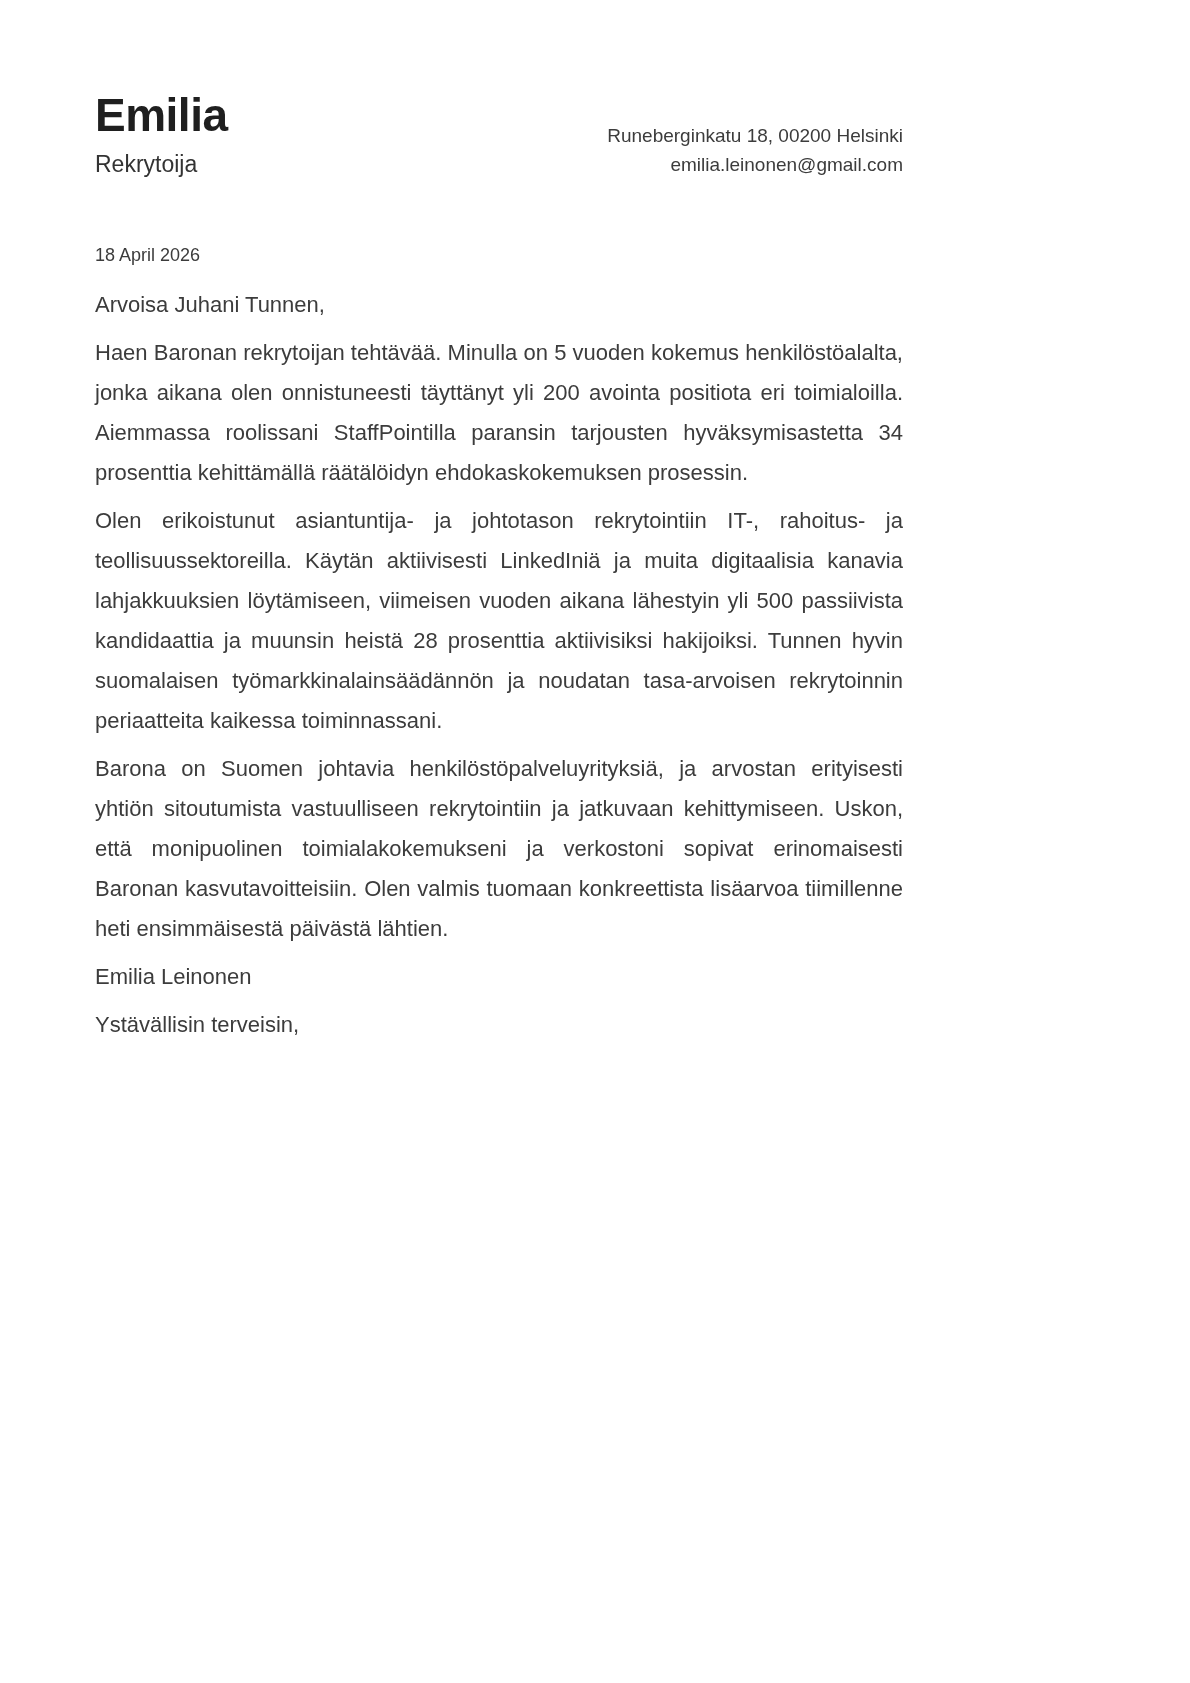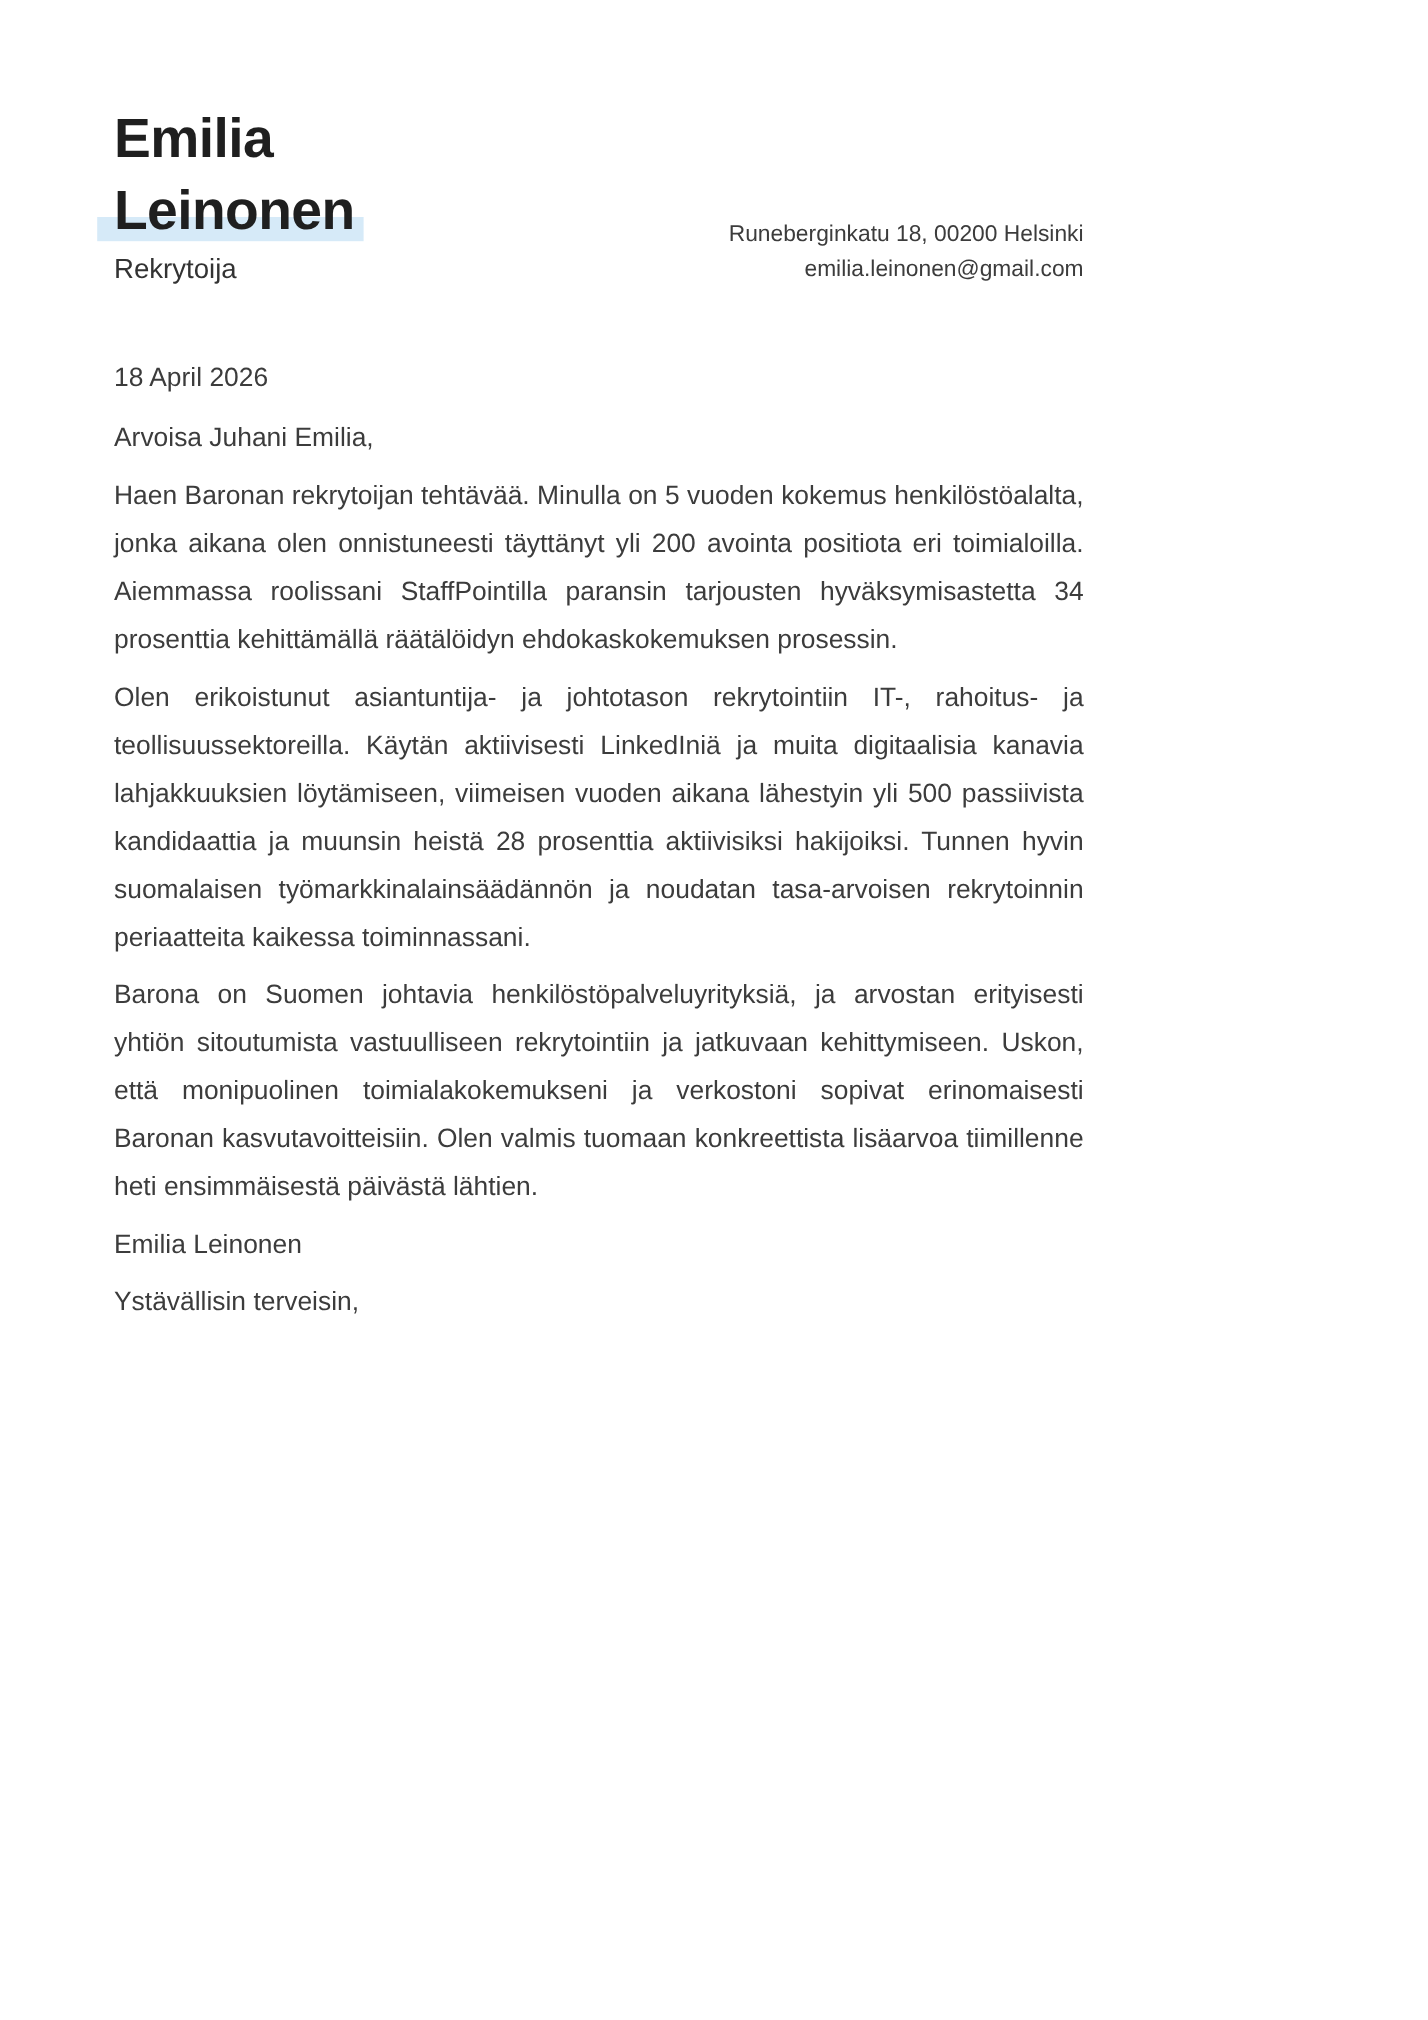--- a/index.html
+++ b/index.html
@@ -88,7 +88,6 @@
       <div>
         <h1 class="name-heading">
           <span class="line">Emilia</span>
-          <span class="line"><span class="lastname-highlight">Leinonen</span></span>
         </h1>
         <div class="job-title">Rekrytoija</div>
       </div>

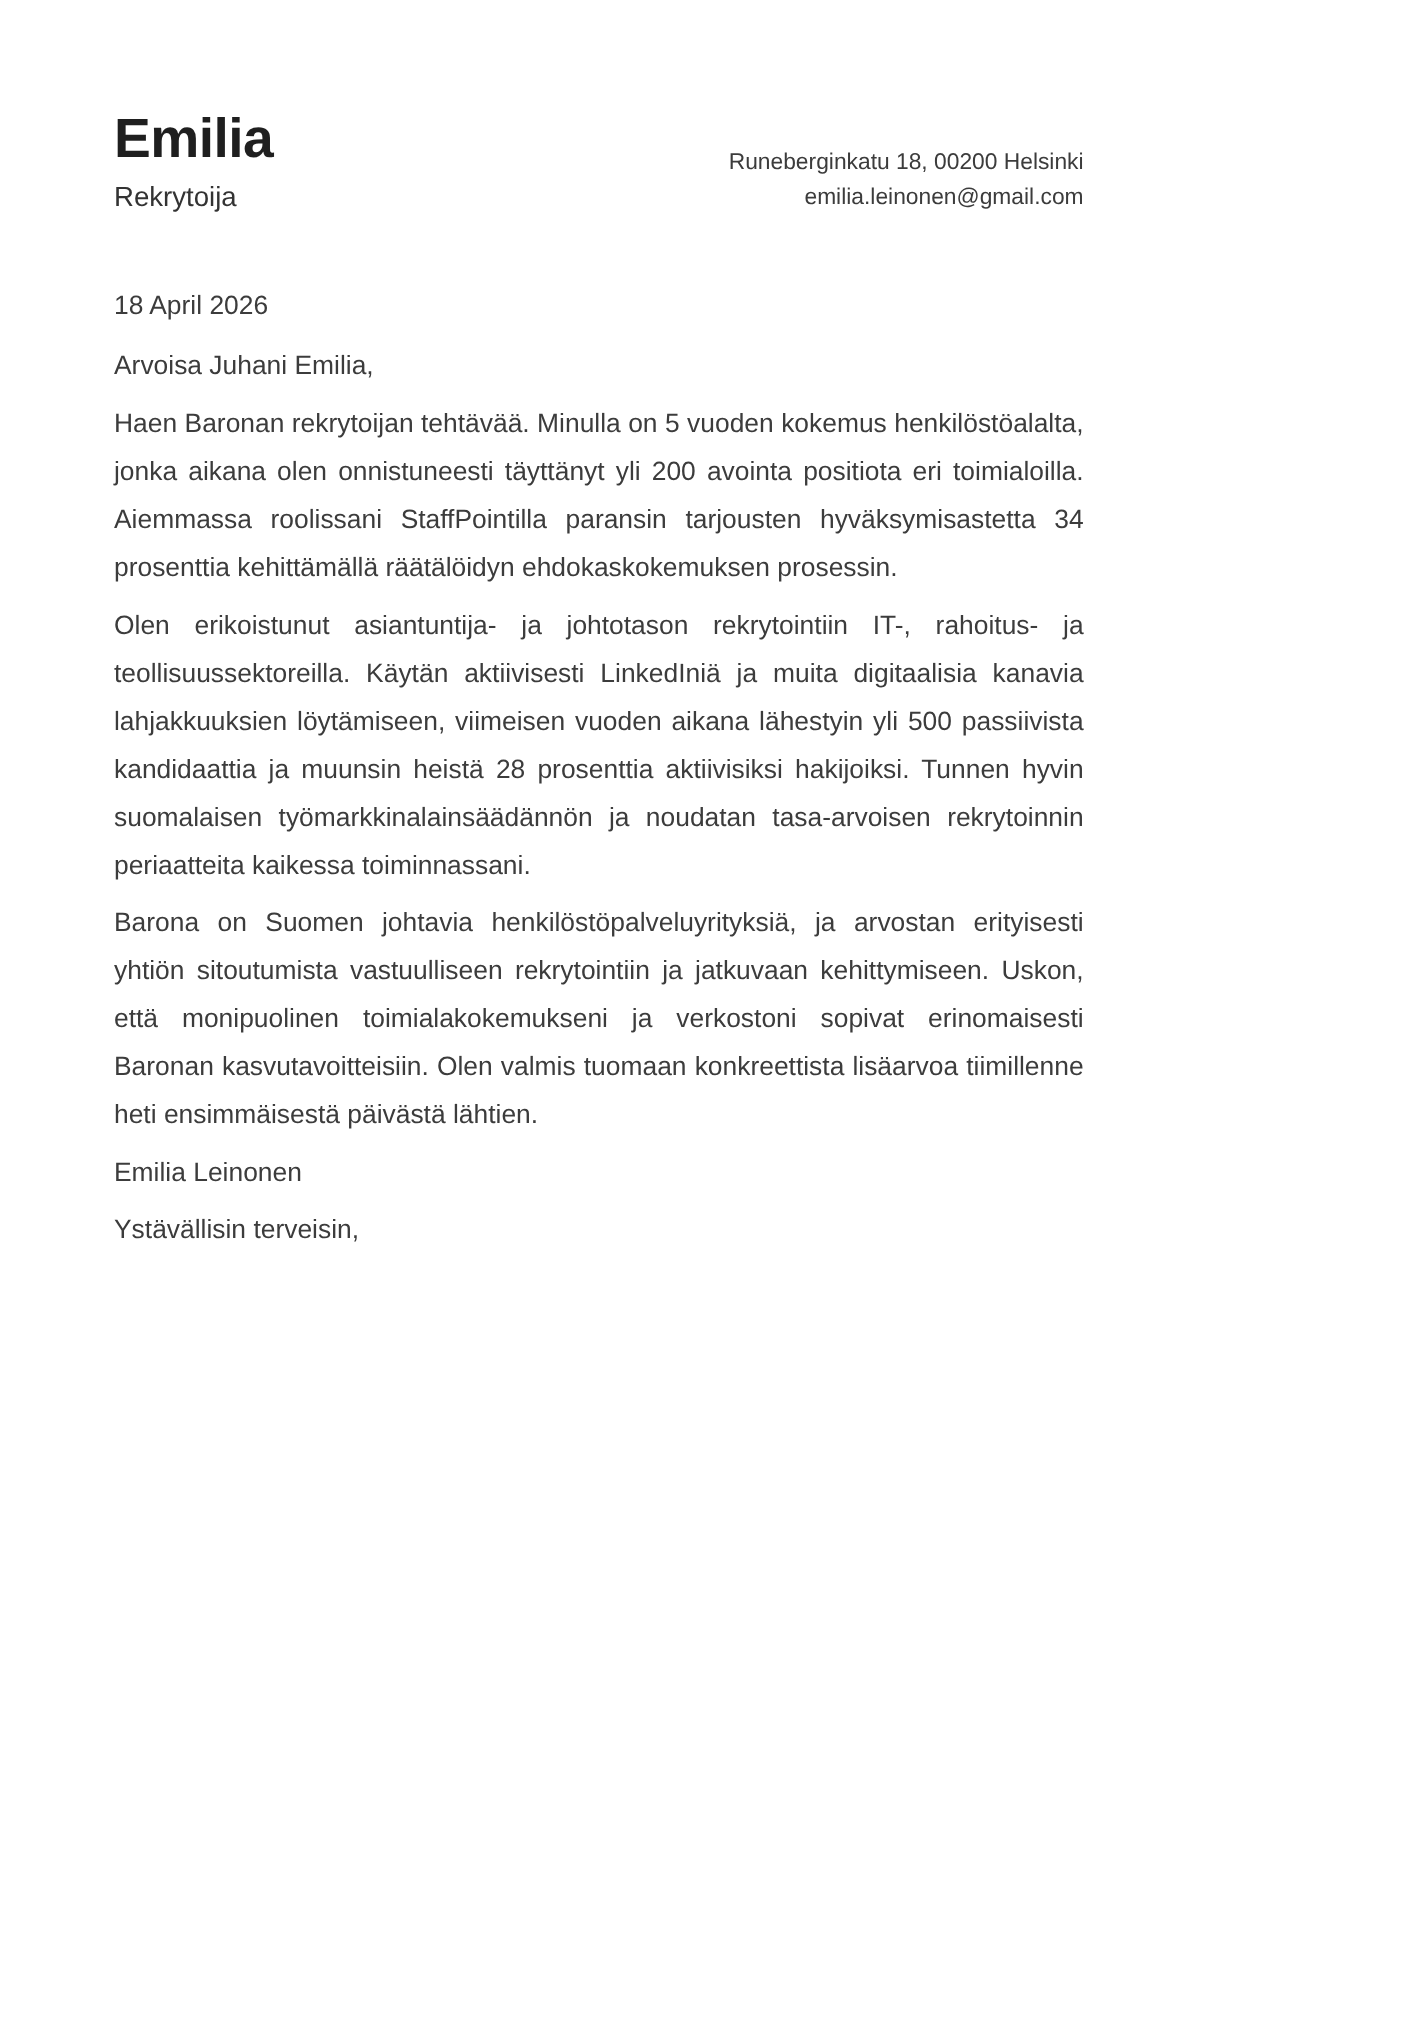--- a/index.html
+++ b/index.html
@@ -53,7 +53,7 @@
   }
   .date-line {
     margin-top: 64px;
-    font-size: 22px;
+    font-size: 18px;
     line-height: 24px;
   }
   .recipient {

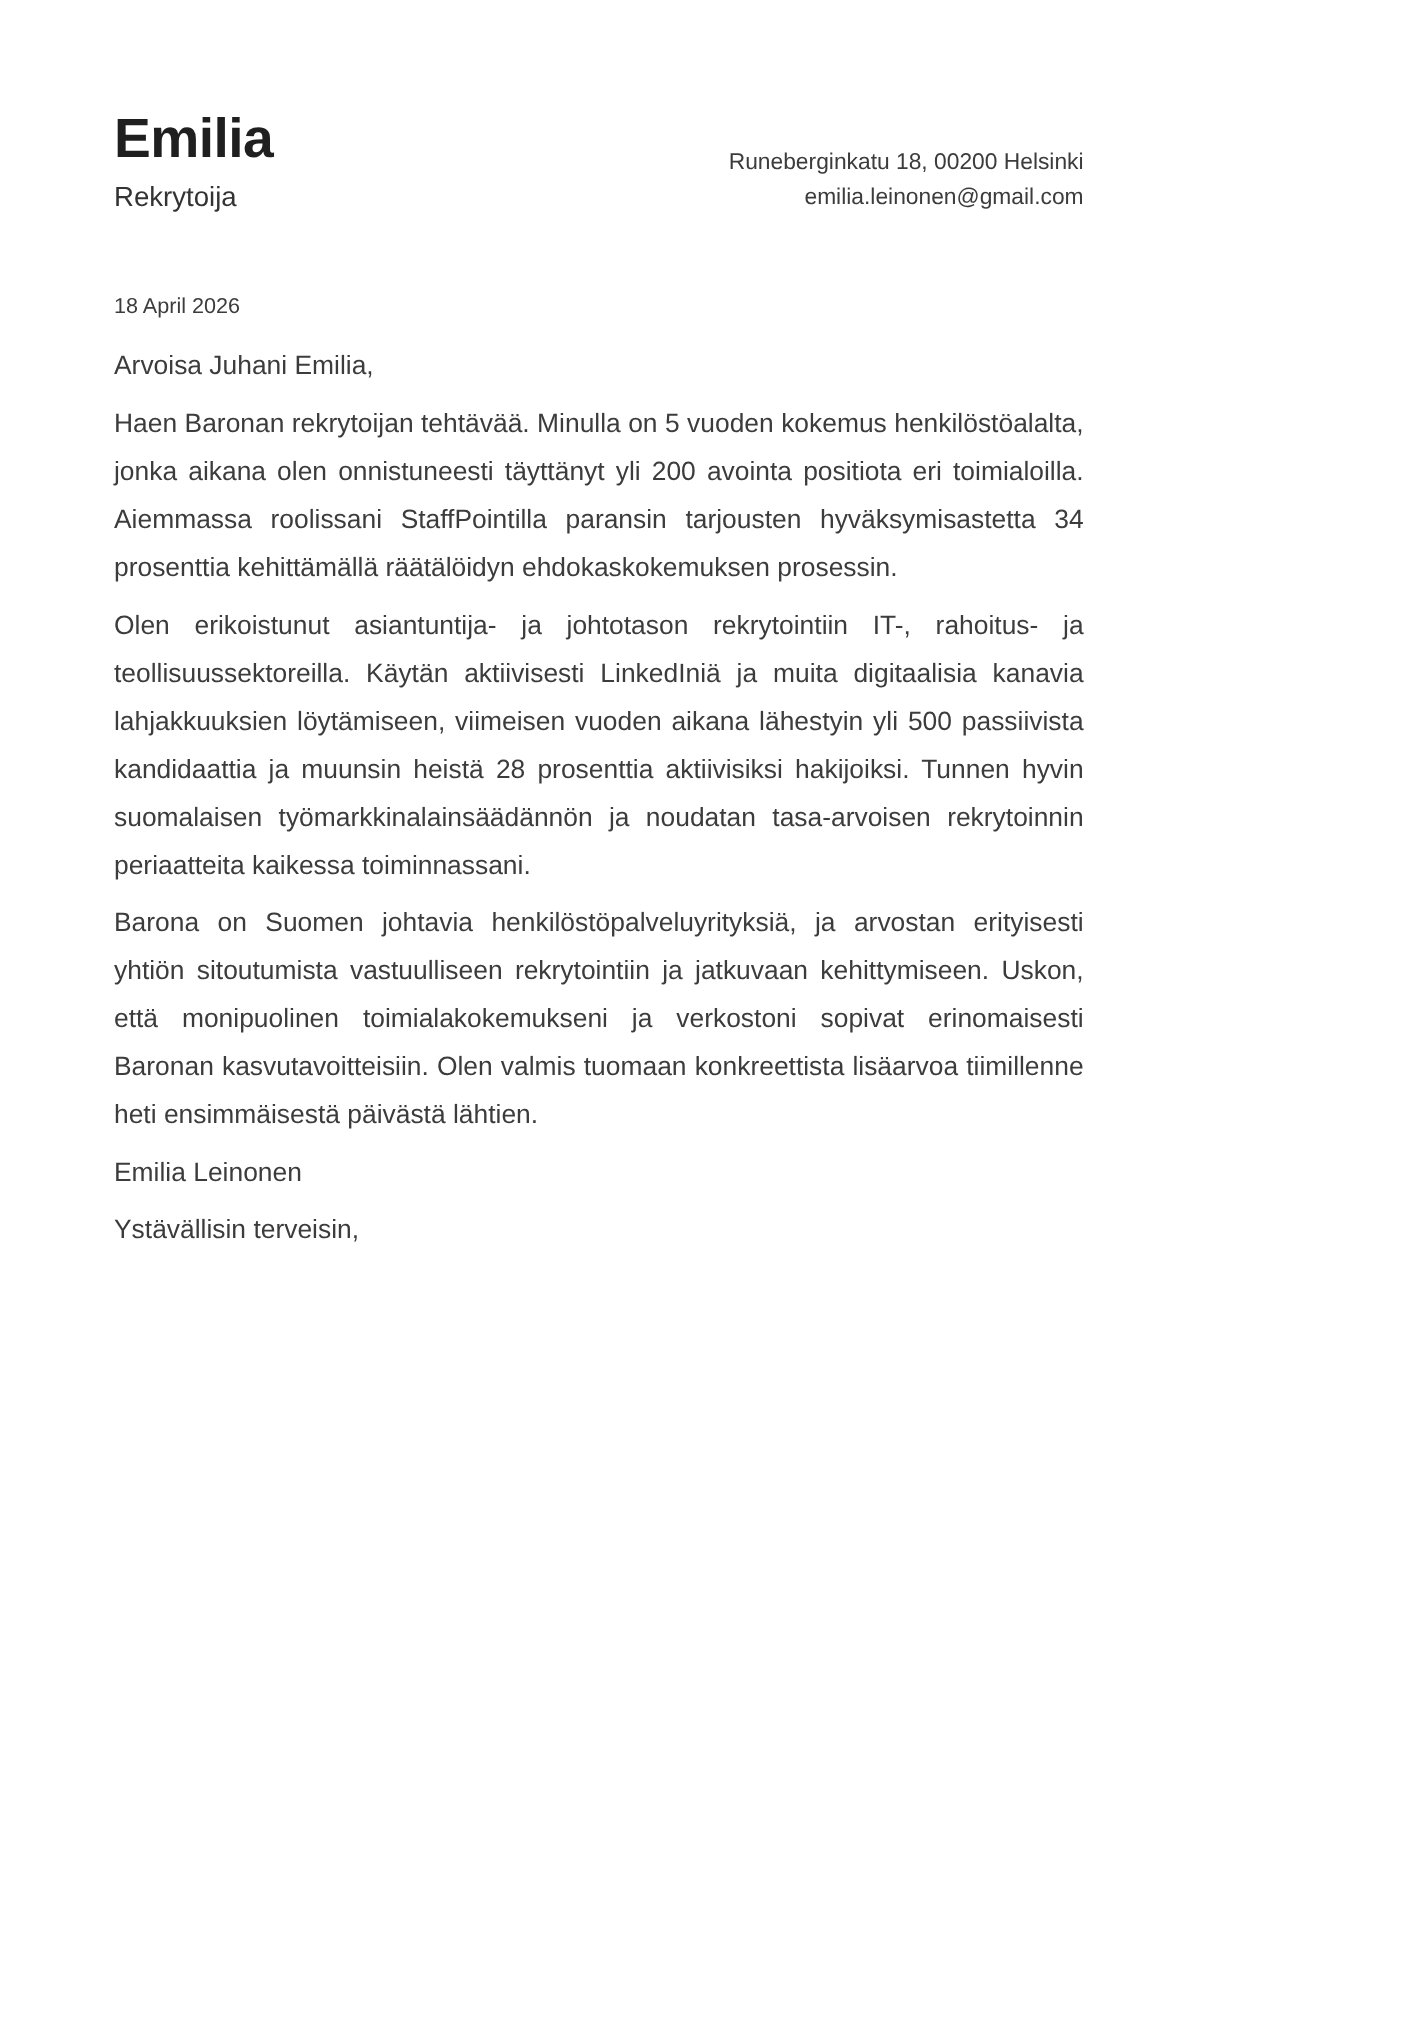--- a/index.html
+++ b/index.html
@@ -101,7 +101,7 @@
 
 
     <div class="letter-body">
-      <p>Arvoisa Juhani Emilia,</p>
+      <p>Arvoisa Juhani Tunnen,</p>
       <p class="justified">Haen Baronan rekrytoijan tehtävää. Minulla on 5 vuoden kokemus henkilöstöalalta, jonka aikana olen onnistuneesti täyttänyt yli 200 avointa positiota eri toimialoilla. Aiemmassa roolissani StaffPointilla paransin tarjousten hyväksymisastetta 34 prosenttia kehittämällä räätälöidyn ehdokaskokemuksen prosessin.</p>
       <p class="justified">Olen erikoistunut asiantuntija- ja johtotason rekrytointiin IT-, rahoitus- ja teollisuussektoreilla. Käytän aktiivisesti LinkedIniä ja muita digitaalisia kanavia lahjakkuuksien löytämiseen, viimeisen vuoden aikana lähestyin yli 500 passiivista kandidaattia ja muunsin heistä 28 prosenttia aktiivisiksi hakijoiksi. Tunnen hyvin suomalaisen työmarkkinalainsäädännön ja noudatan tasa-arvoisen rekrytoinnin periaatteita kaikessa toiminnassani.</p>
       <p class="justified">Barona on Suomen johtavia henkilöstöpalveluyrityksiä, ja arvostan erityisesti yhtiön sitoutumista vastuulliseen rekrytointiin ja jatkuvaan kehittymiseen. Uskon, että monipuolinen toimialakokemukseni ja verkostoni sopivat erinomaisesti Baronan kasvutavoitteisiin. Olen valmis tuomaan konkreettista lisäarvoa tiimillenne heti ensimmäisestä päivästä lähtien.</p>

